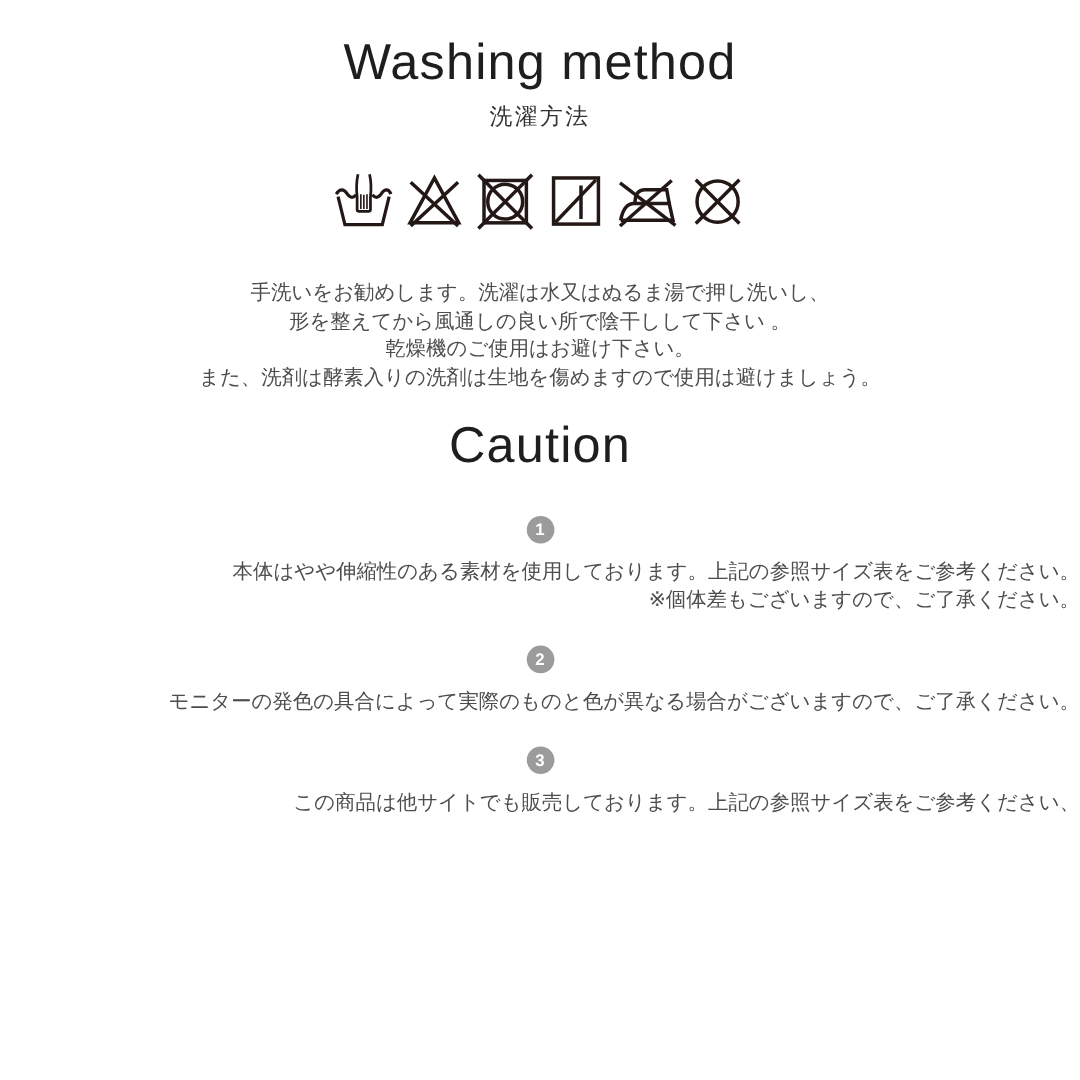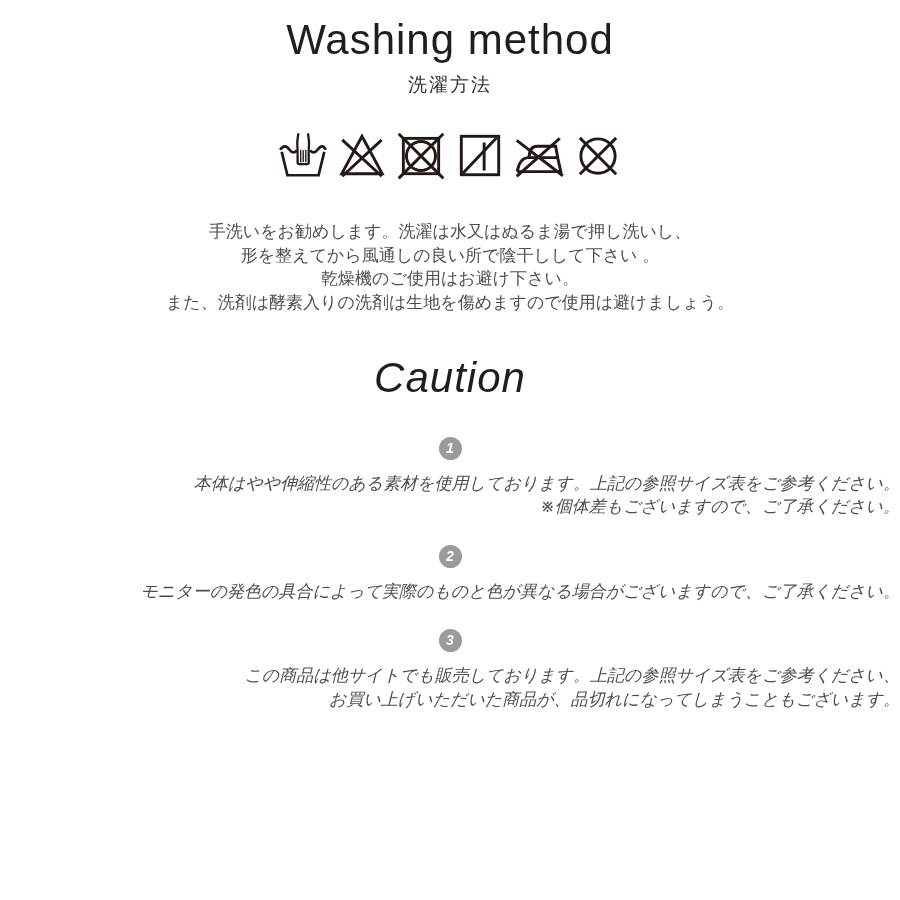--- a/index.html
+++ b/index.html
@@ -17,7 +17,7 @@
     text-align: center;
     overflow: hidden;
     box-sizing: border-box;
-    padding-top: 16px;
+    padding-top: 28px;
   }
   .section-title {
     font-size: 42px;

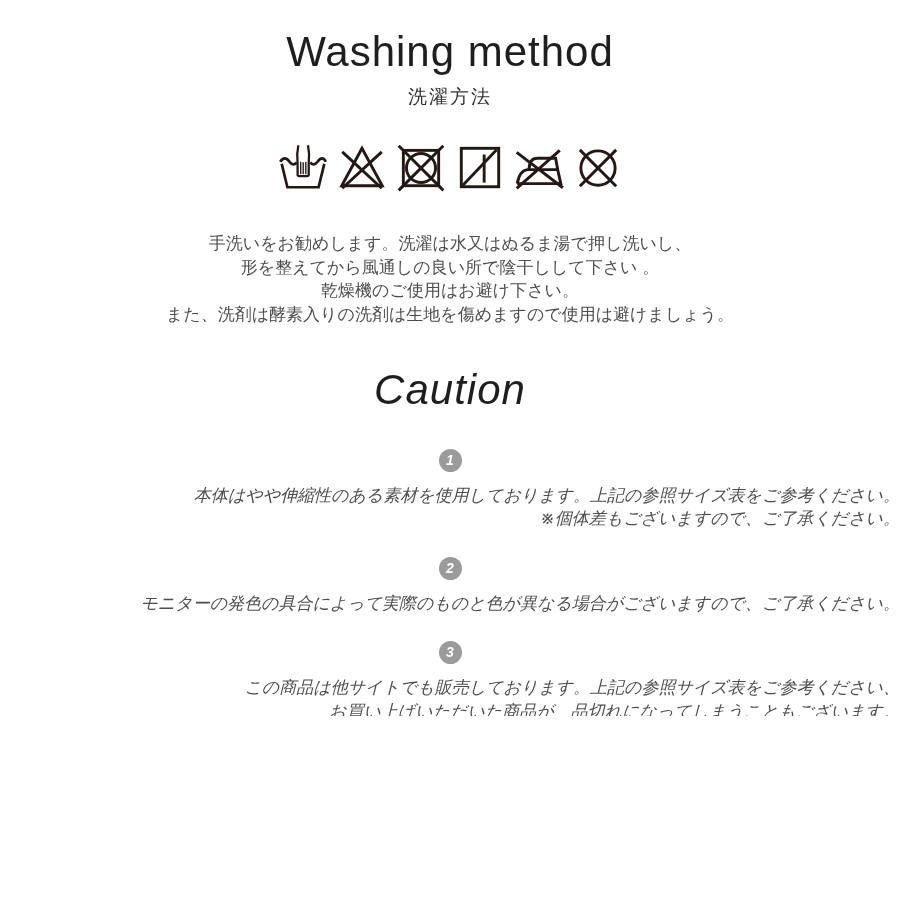--- a/index.html
+++ b/index.html
@@ -61,8 +61,7 @@
     white-space: nowrap;
   }
   .caution-section {
-    margin-top: 40px;
-    font-style: italic;
+    margin-top: 21px;
   }
   .caution-items {
     margin-top: 34px;

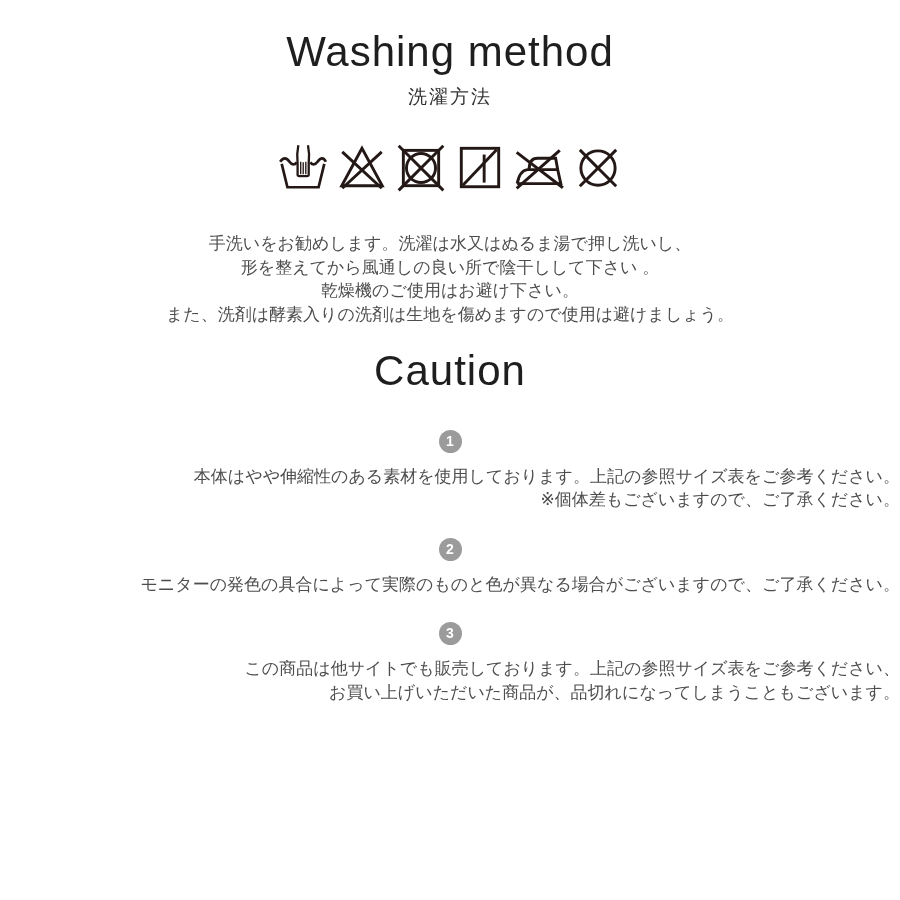--- a/index.html
+++ b/index.html
@@ -186,7 +186,6 @@
         <div class="num-badge">3</div>
         <div class="item-text">
           <span class="body-line">この商品は他サイトでも販売しております。上記の参照サイズ表をご参考ください、</span>
-          <span class="body-line">お買い上げいただいた商品が、品切れになってしまうこともございます。</span>
         </div>
       </div>
 

